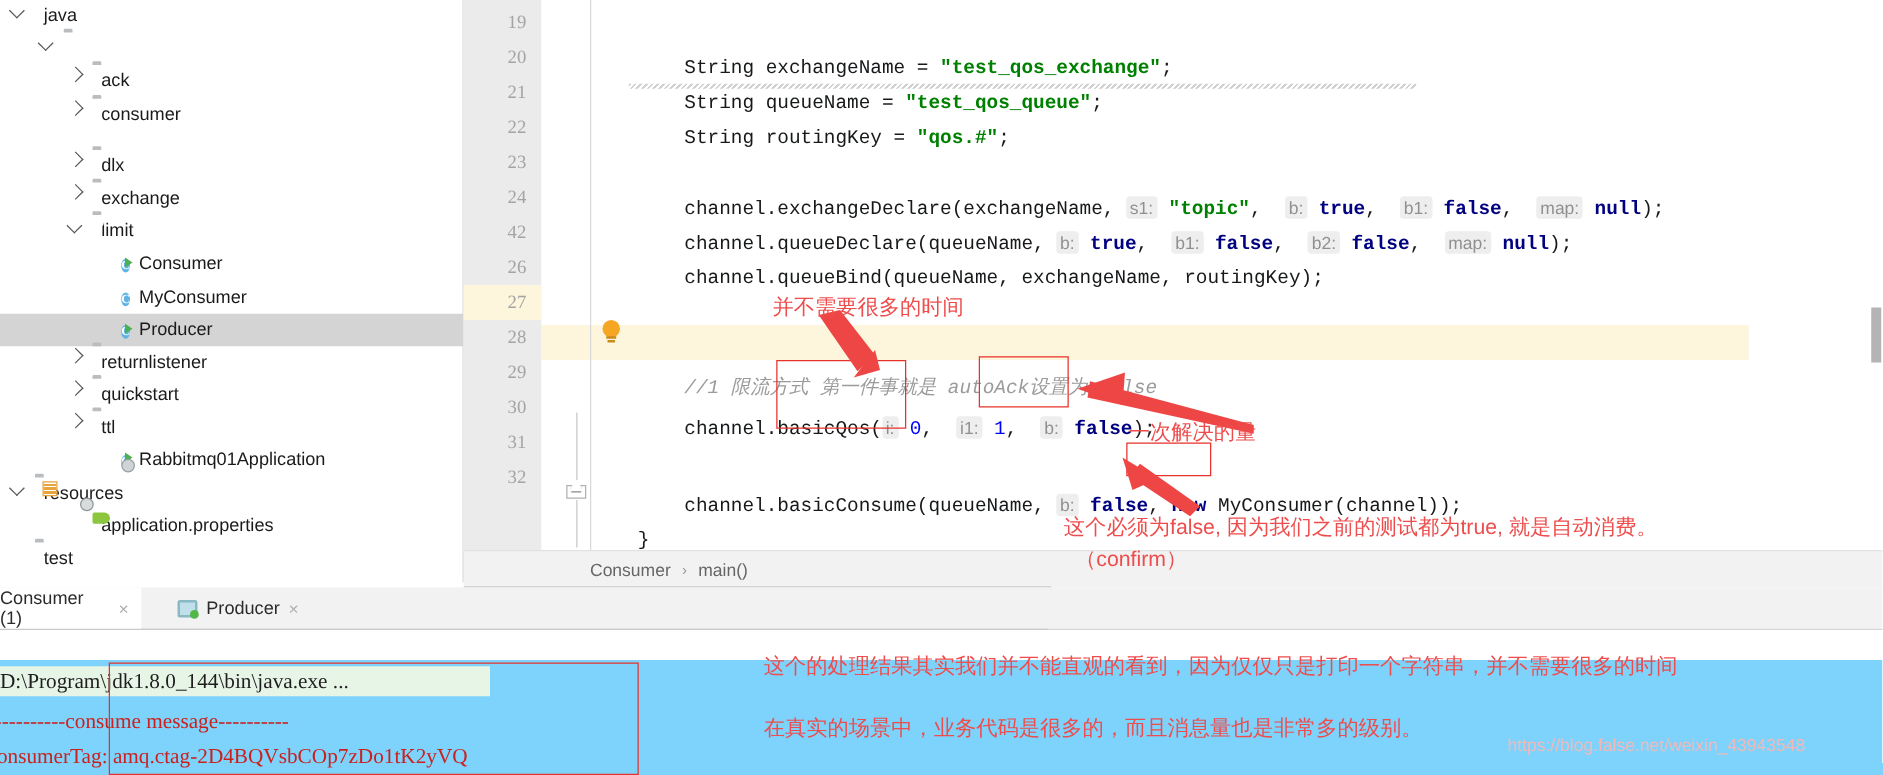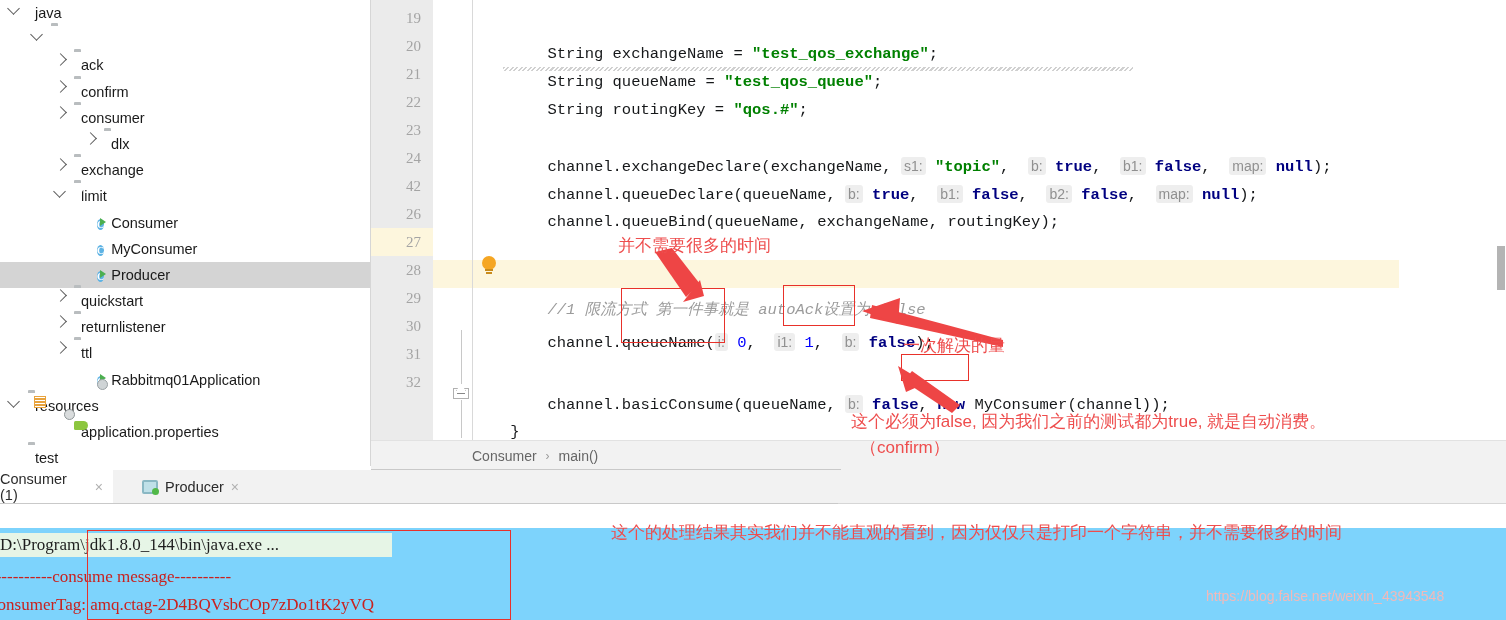--- a/index.html
+++ b/index.html
@@ -278,11 +278,6 @@
         <span class="arrow right" style="margin-right: 7px;"></span>
         <span class="ico"><span class="folder-grey"></span></span>
         <span class="tlabel">ack</span>
-      </div>
-      <div class="tnode" style="padding-left: 54px;">
-        <span class="arrow right" style="margin-right: 7px;"></span>
-        <span class="ico"><span class="folder-grey"></span></span>
-        <span class="tlabel">confirm</span>
       </div>
       <div class="tnode" style="padding-left: 54px;">
         <span class="arrow right" style="margin-right: 7px;"></span>

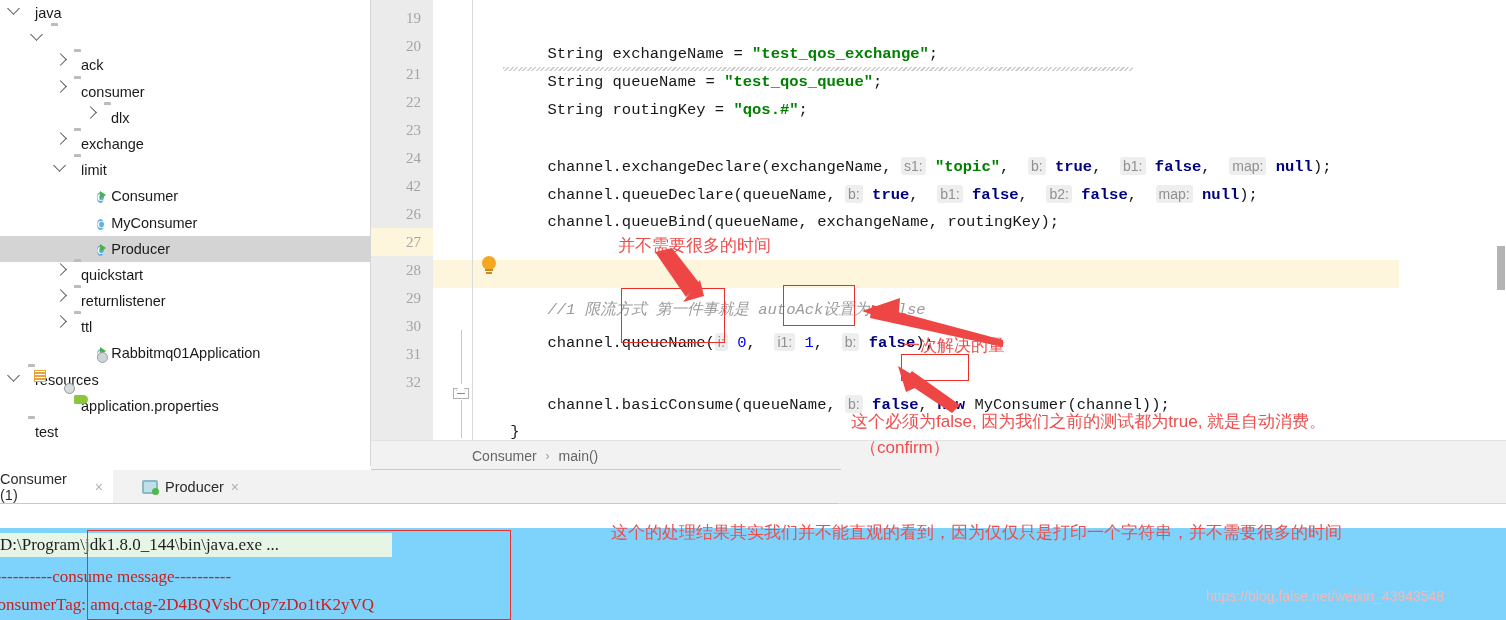--- a/index.html
+++ b/index.html
@@ -284,7 +284,7 @@
         <span class="ico"><span class="folder-grey"></span></span>
         <span class="tlabel">consumer</span>
       </div>
-      <div class="tnode" style="padding-left: 84px;">
+      <div class="tnode" style="padding-left: 54px; margin-top: 15px;">
         <span class="arrow right" style="margin-right: 7px;"></span>
         <span class="ico"><span class="folder-grey"></span></span>
         <span class="tlabel">dlx</span>

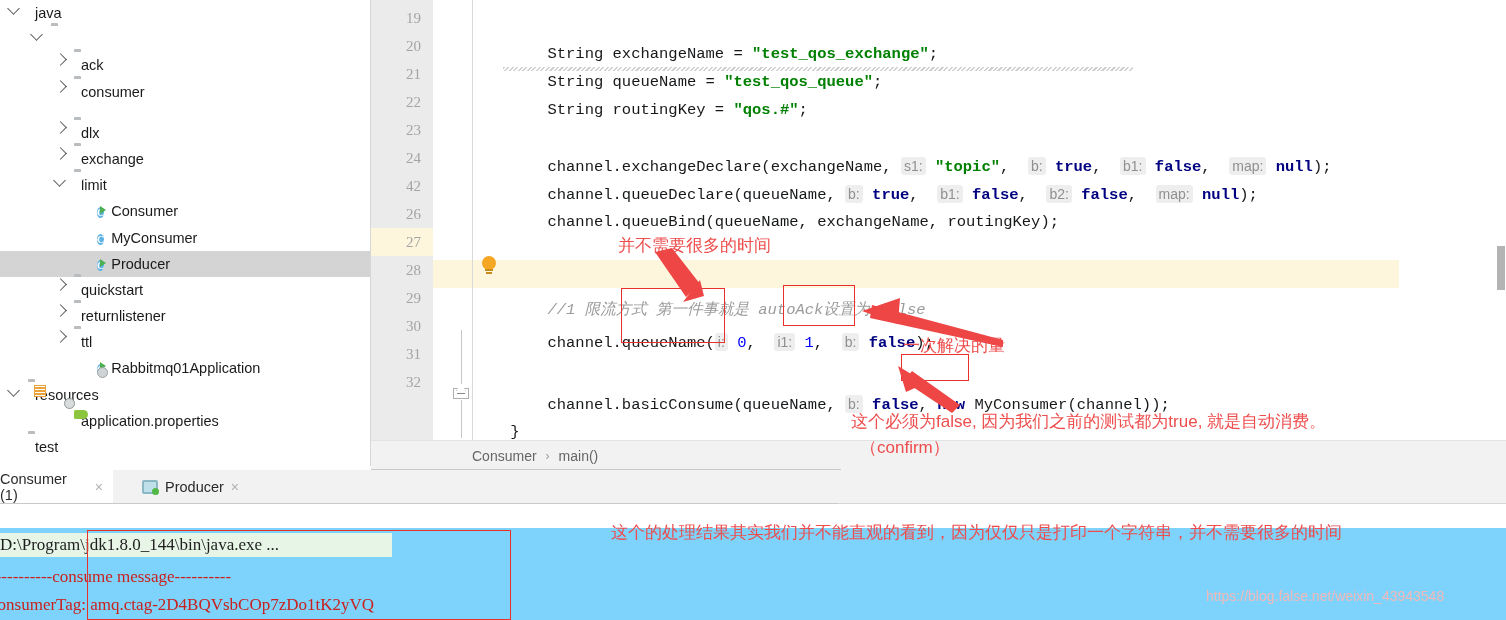--- a/index.html
+++ b/index.html
@@ -317,12 +317,12 @@
       <div class="tnode" style="padding-left: 54px;">
         <span class="arrow right" style="margin-right: 7px;"></span>
         <span class="ico"><span class="folder-grey"></span></span>
+        <span class="tlabel">returnlistener</span>
+      </div>
+      <div class="tnode" style="padding-left: 54px;">
+        <span class="arrow right" style="margin-right: 7px;"></span>
+        <span class="ico"><span class="folder-grey"></span></span>
         <span class="tlabel">quickstart</span>
-      </div>
-      <div class="tnode" style="padding-left: 54px;">
-        <span class="arrow right" style="margin-right: 7px;"></span>
-        <span class="ico"><span class="folder-grey"></span></span>
-        <span class="tlabel">returnlistener</span>
       </div>
       <div class="tnode" style="padding-left: 54px;">
         <span class="arrow right" style="margin-right: 7px;"></span>

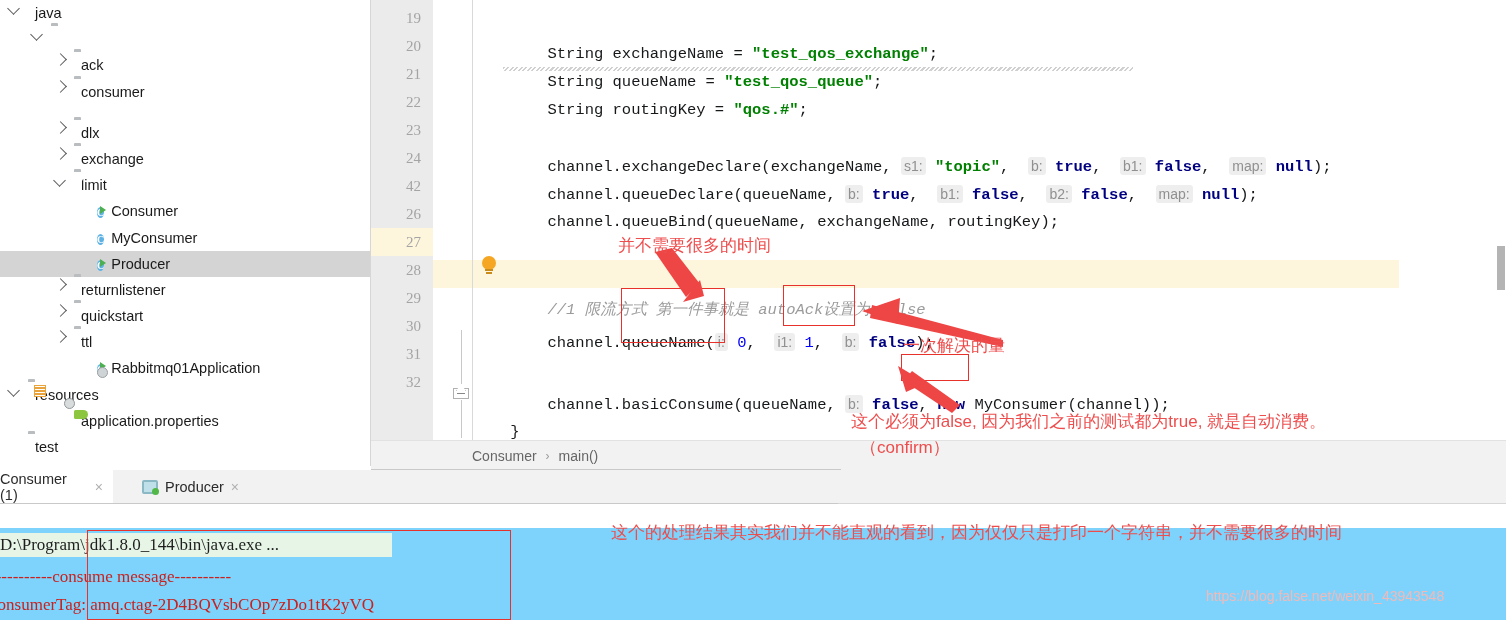--- a/index.html
+++ b/index.html
@@ -416,7 +416,7 @@
       </div>
 
       <div class="cline" style="top:292px;">
-        <span>&nbsp;&nbsp;&nbsp;&nbsp;&nbsp;&nbsp;&nbsp;&nbsp;</span><span>channel.queueName(</span><span class="hint">i:</span>&nbsp;<span class="num">0</span>,&nbsp; <span class="hint">i1:</span>&nbsp;<span class="num">1</span>,&nbsp; <span class="hint">b:</span>&nbsp;<span class="kw">false</span><span>);</span>
+        <span>&nbsp;&nbsp;&nbsp;&nbsp;&nbsp;&nbsp;&nbsp;&nbsp;</span><span>channel.basicQos(</span><span class="hint">i:</span>&nbsp;<span class="num">0</span>,&nbsp; <span class="hint">i1:</span>&nbsp;<span class="num">1</span>,&nbsp; <span class="hint">b:</span>&nbsp;<span class="kw">false</span><span>);</span>
       </div>
 
       <div class="cline" style="top:354px;">

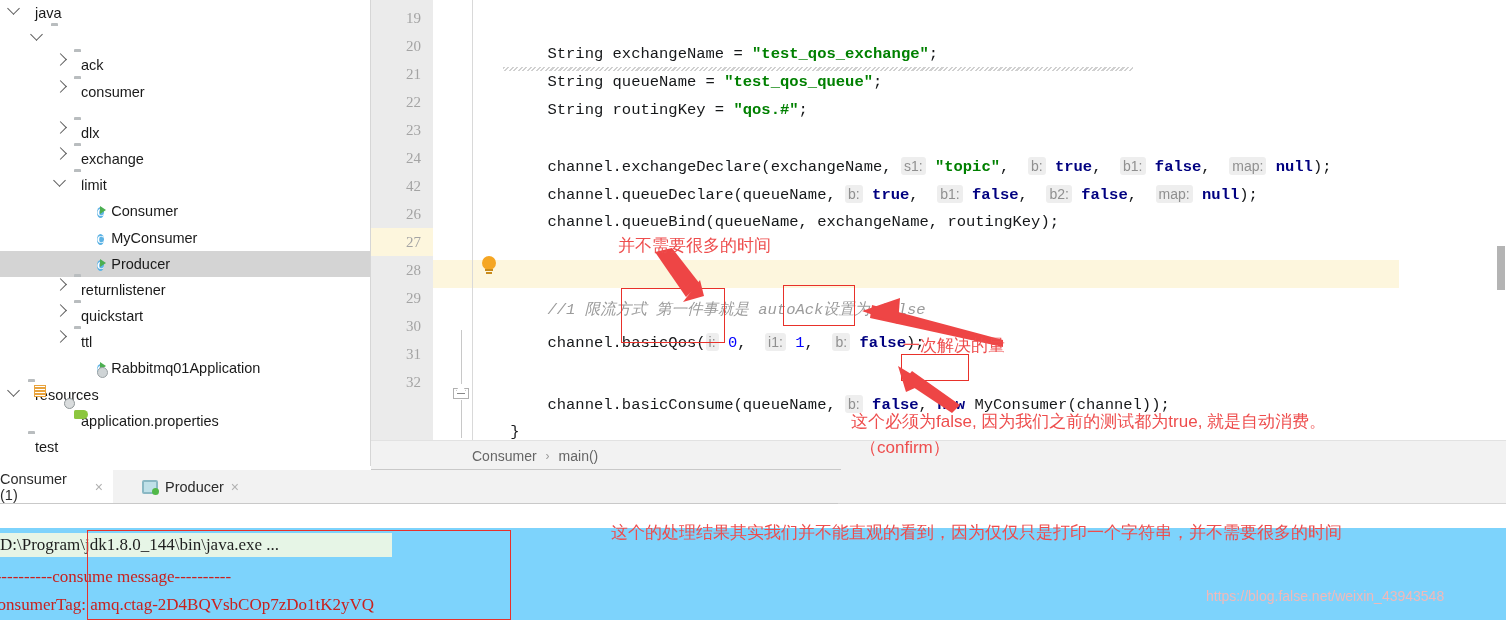--- a/index.html
+++ b/index.html
@@ -482,6 +482,7 @@
   <div class="anno" style="left:851px; top:410px; font-size:17px;">这个必须为false, 因为我们之前的测试都为true, 就是自动消费。</div>
   <div class="anno" style="left:860px; top:436px; font-size:17px;">（confirm）</div>
   <div class="anno" style="left:611px; top:521px; font-size:17px;">这个的处理结果其实我们并不能直观的看到，因为仅仅只是打印一个字符串，并不需要很多的时间</div>
+  <div class="anno" style="left:611px; top:571px; font-size:17px;">在真实的场景中，业务代码是很多的，而且消息量也是非常多的级别。</div>
 
   <div id="watermark">https://blog.false.net/weixin_43943548</div>
 </div>

